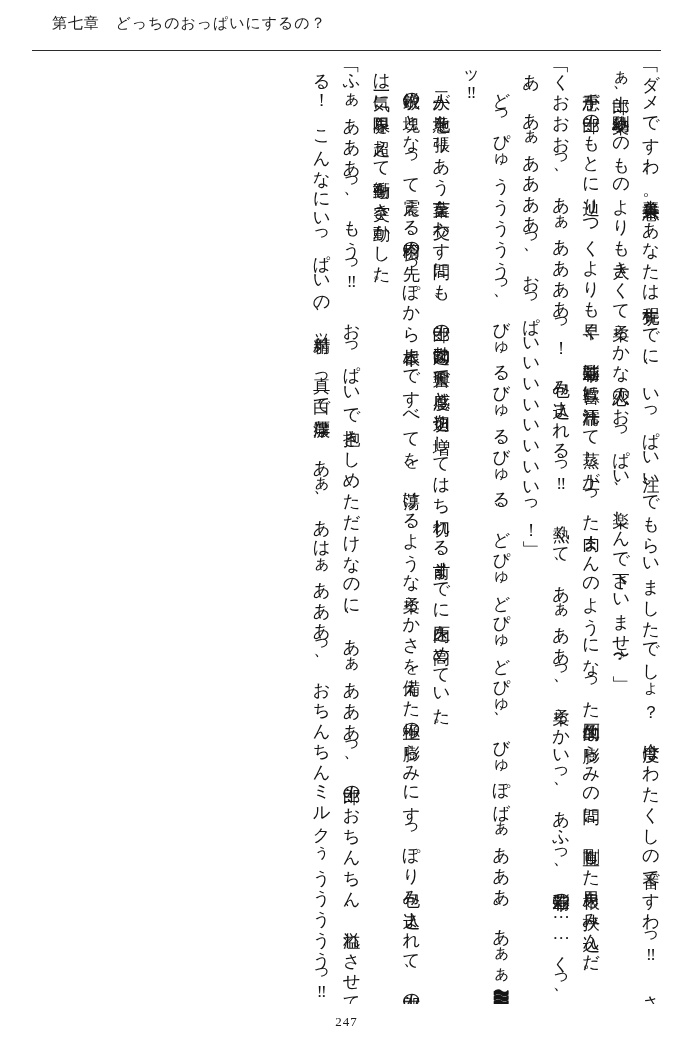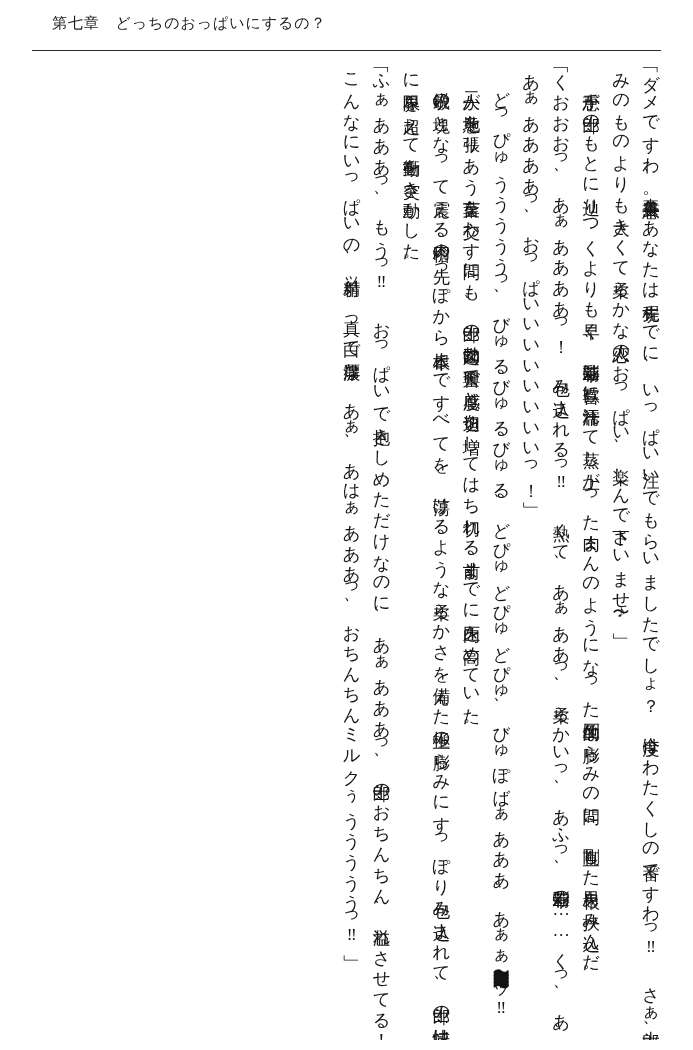--- a/index.html
+++ b/index.html
@@ -105,6 +105,9 @@
 「ふぁあああっ、もうっ‼　おっぱいで抱きしめただけなのに、あぁあああっ、士郎のおちんちん、溢れさせてる！　こんなにいっぱいの、射精ッ。真っ白で濃厚な、あぁ、あはぁあああっ、おちんちんミルクぅうううううっ‼」</div>
   </div>
 
+  <div class="footer">
+    <div class="page-number">247</div>
+  </div>
 
 </div>
 

